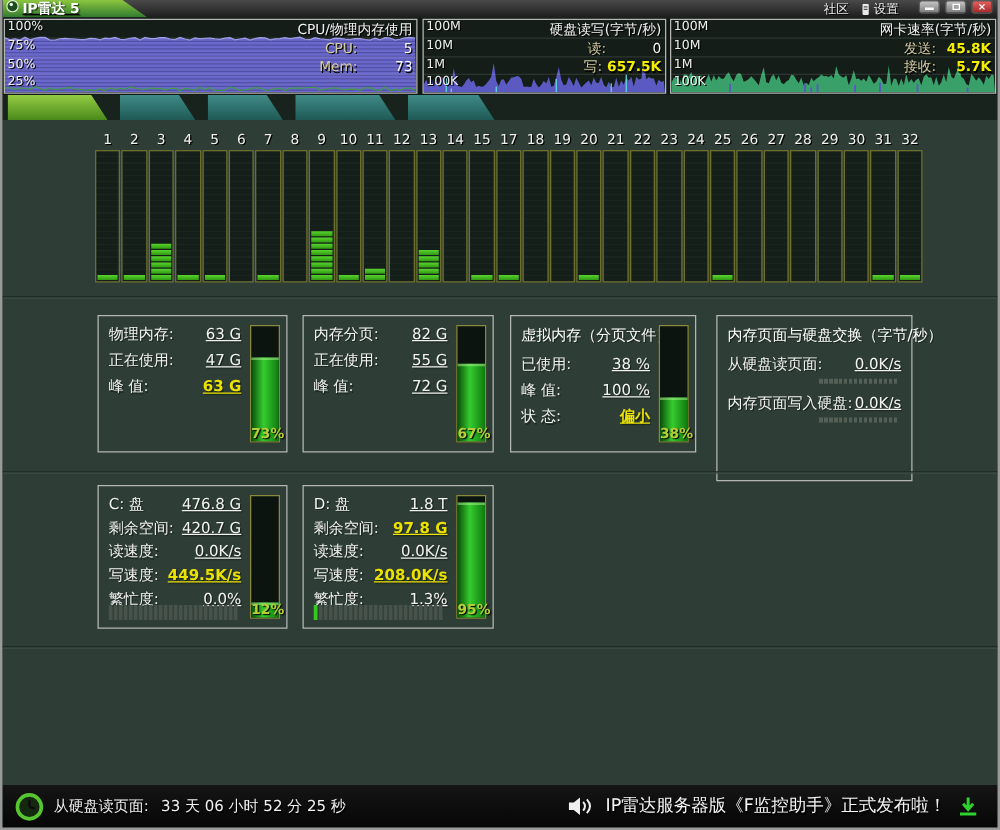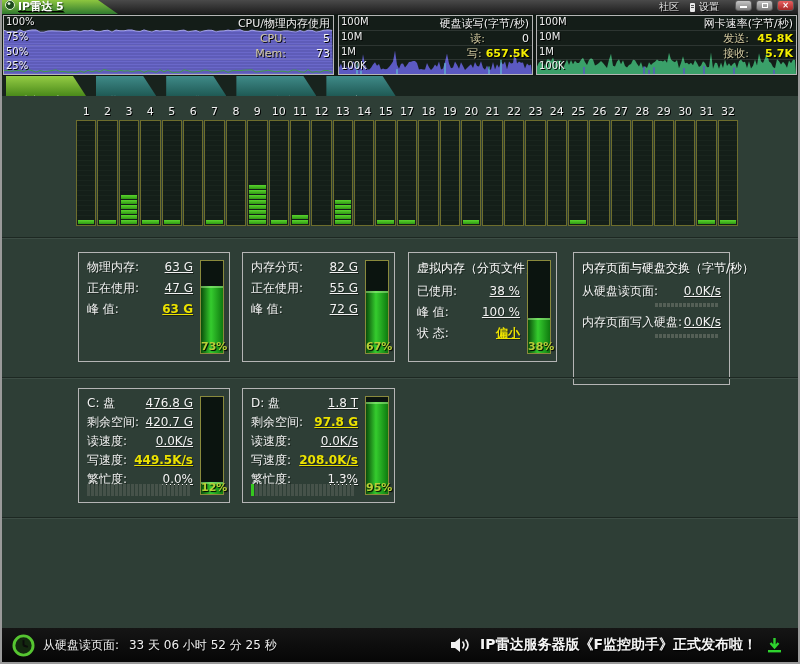--- a/index.html
+++ b/index.html
@@ -64,7 +64,7 @@
   .uptime{font-size:12px;margin-left:8px;text-shadow:1px 1px 0 #000;}
   .uptime .val{margin-left:6px;}
   .news{display:flex;align-items:center;gap:10px;margin-left:auto;margin-right:6px;}
-  .news-text{font-size:14px;font-weight:bold;color:#f5f5f5;text-shadow:1px 1px 1px #000;}
+  .news-text{font-size:14px;font-weight:normal;color:#f5f5f5;text-shadow:1px 1px 1px #000;}
 </style>
 </head>
 <body>

